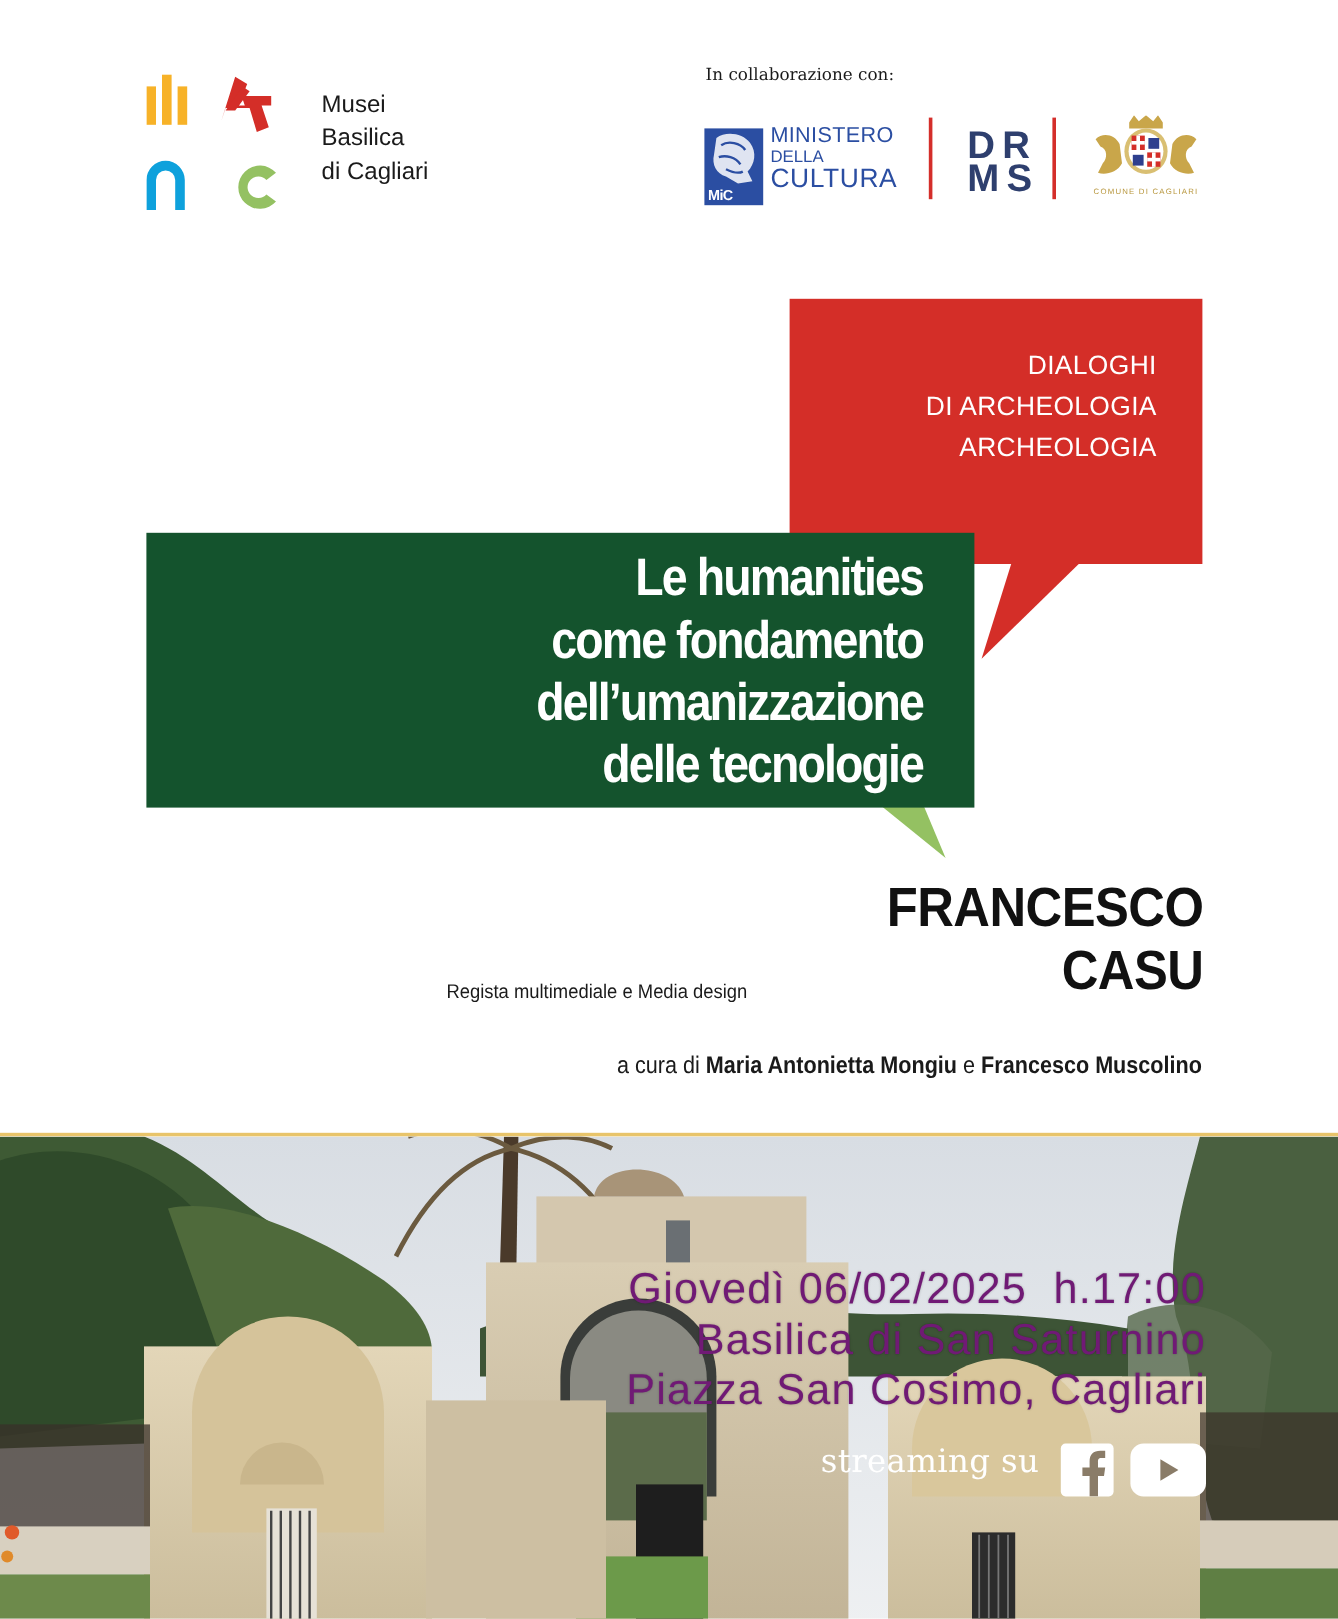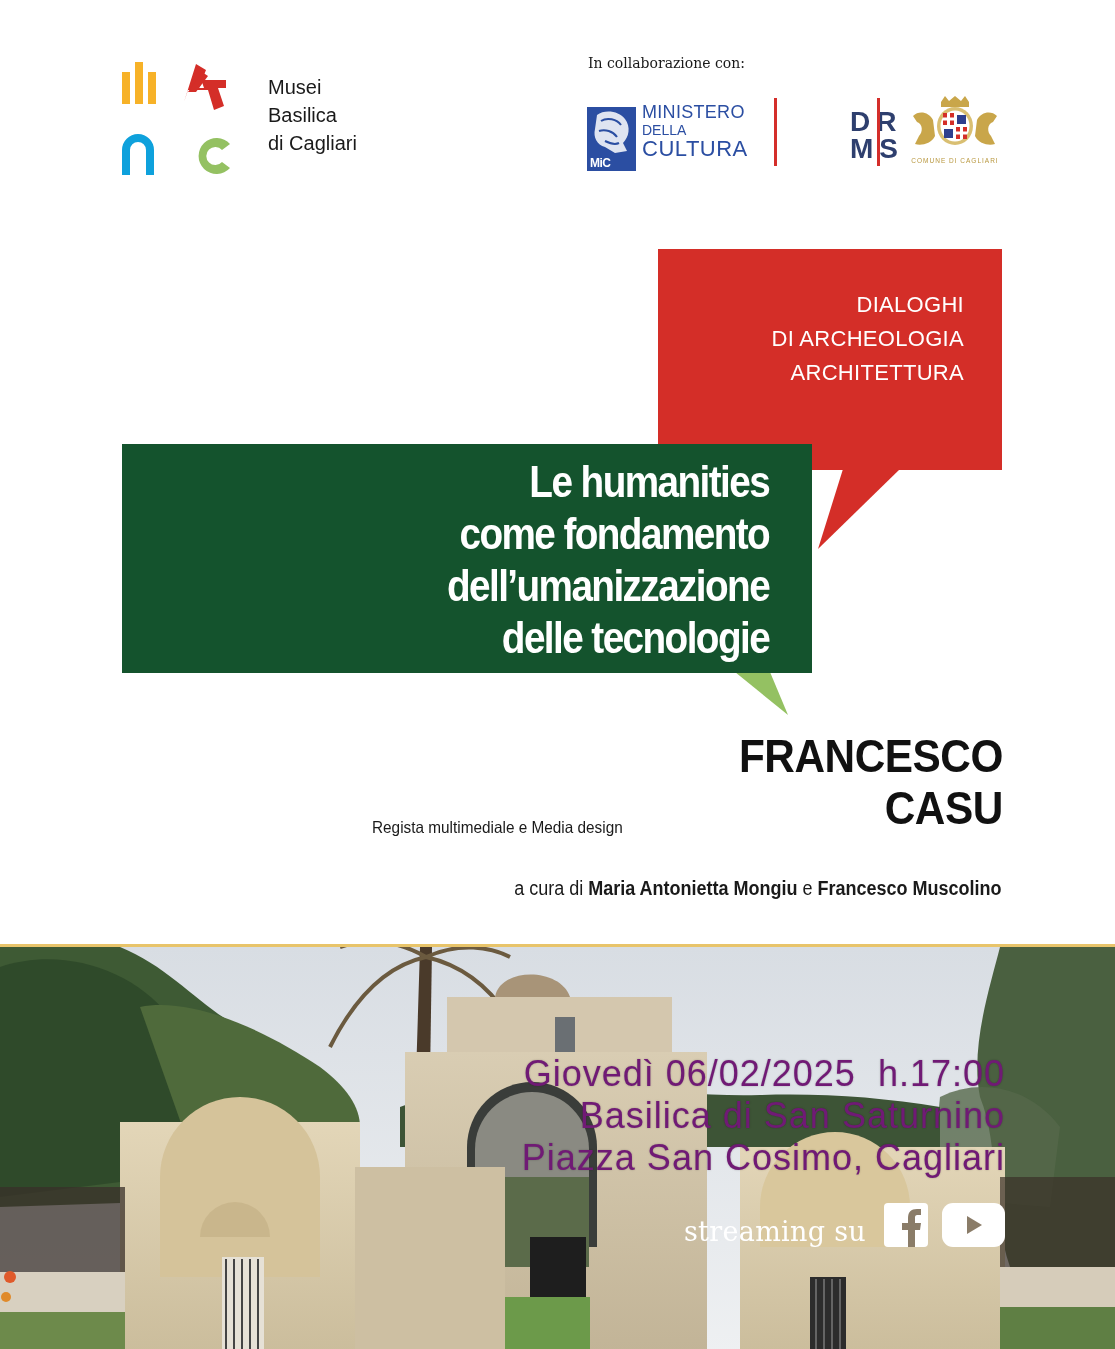--- a/index.html
+++ b/index.html
@@ -21,7 +21,7 @@
     .mic-words .w2 { font-size: 14px; display: block; margin-top: 2px; }
     .mic-words .w3 { font-size: 22px; display: block; margin-top: 1px; letter-spacing: 0.5px; }
     .divider { position: absolute; top: 98px; width: 3px; height: 68px; background: #d42e2a; }
-    .drms-logo { position: absolute; left: 850px; top: 108px; width: 48px; height: 56px; color: #2e3f6e; font-weight: bold; font-size: 28px; line-height: 27px; letter-spacing: 6px; }
+    .drms-logo { position: absolute; left: 806px; top: 108px; width: 48px; height: 56px; color: #2e3f6e; font-weight: bold; font-size: 32px; line-height: 27px; letter-spacing: 6px; }
     .cagliari-logo { position: absolute; left: 905px; top: 96px; width: 100px; height: 68px; }
     .cagliari-caption { position: absolute; left: 0; width: 100%; bottom: 0; text-align: center; font-size: 6.5px; letter-spacing: 1px; color: #b8973e; }
 

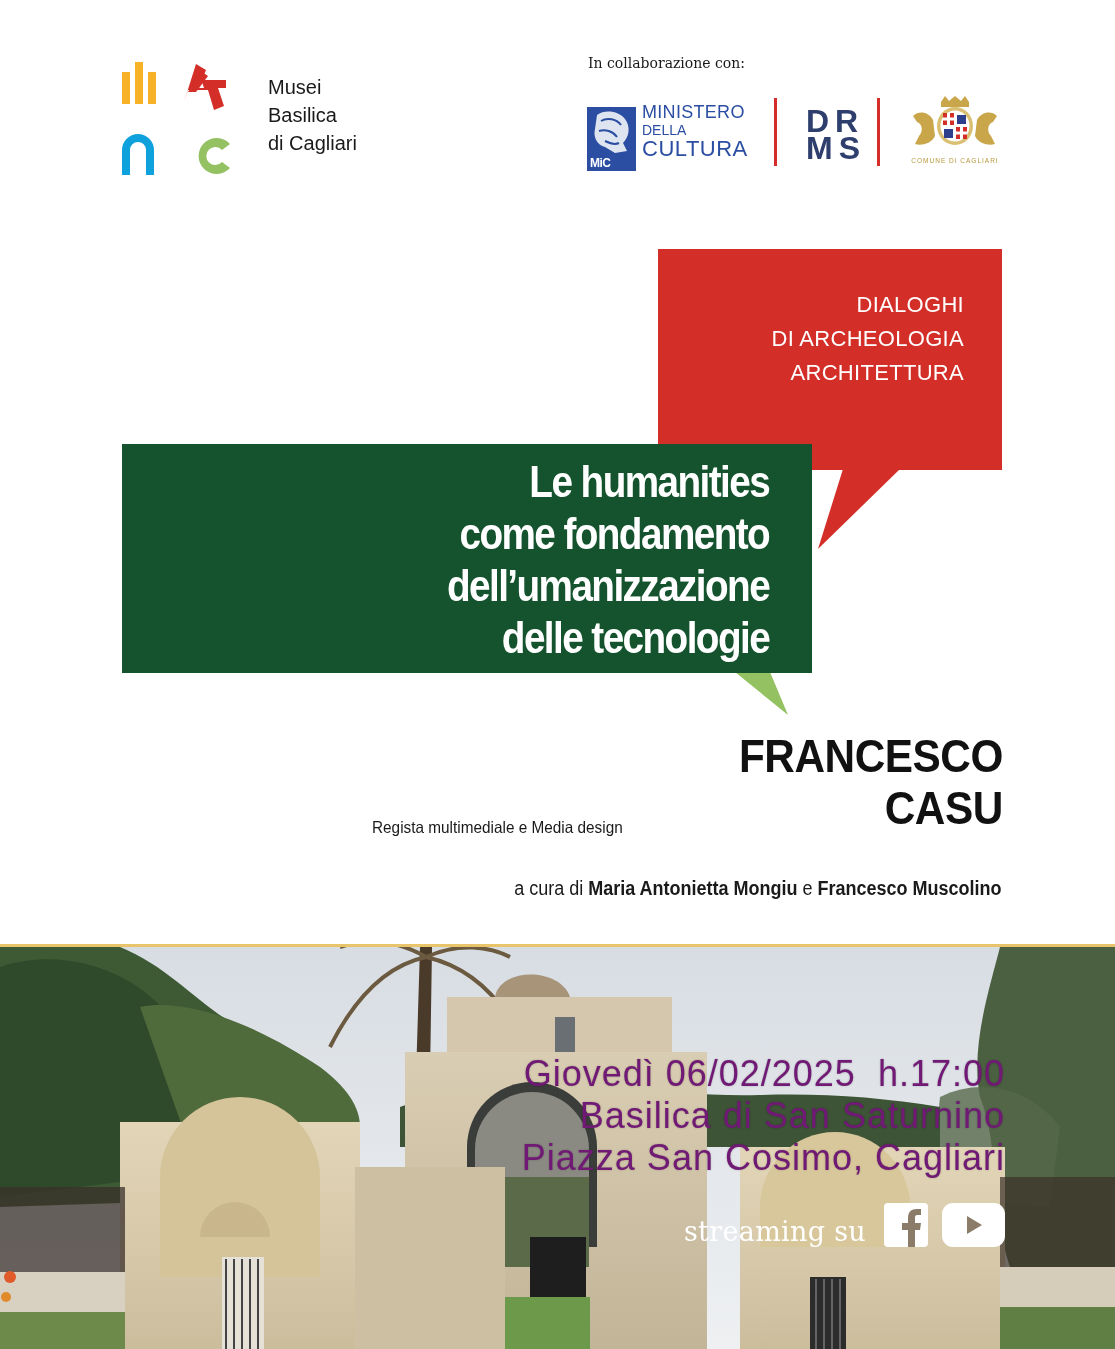--- a/index.html
+++ b/index.html
@@ -133,7 +133,7 @@
   <div class="red-text">
     <span>DIALOGHI</span>
     <span>DI ARCHEOLOGIA</span>
-    <span>ARCHITETTURA</span>
+    <span>ARCHEOLOGIA</span>
   </div>
 </div>
 

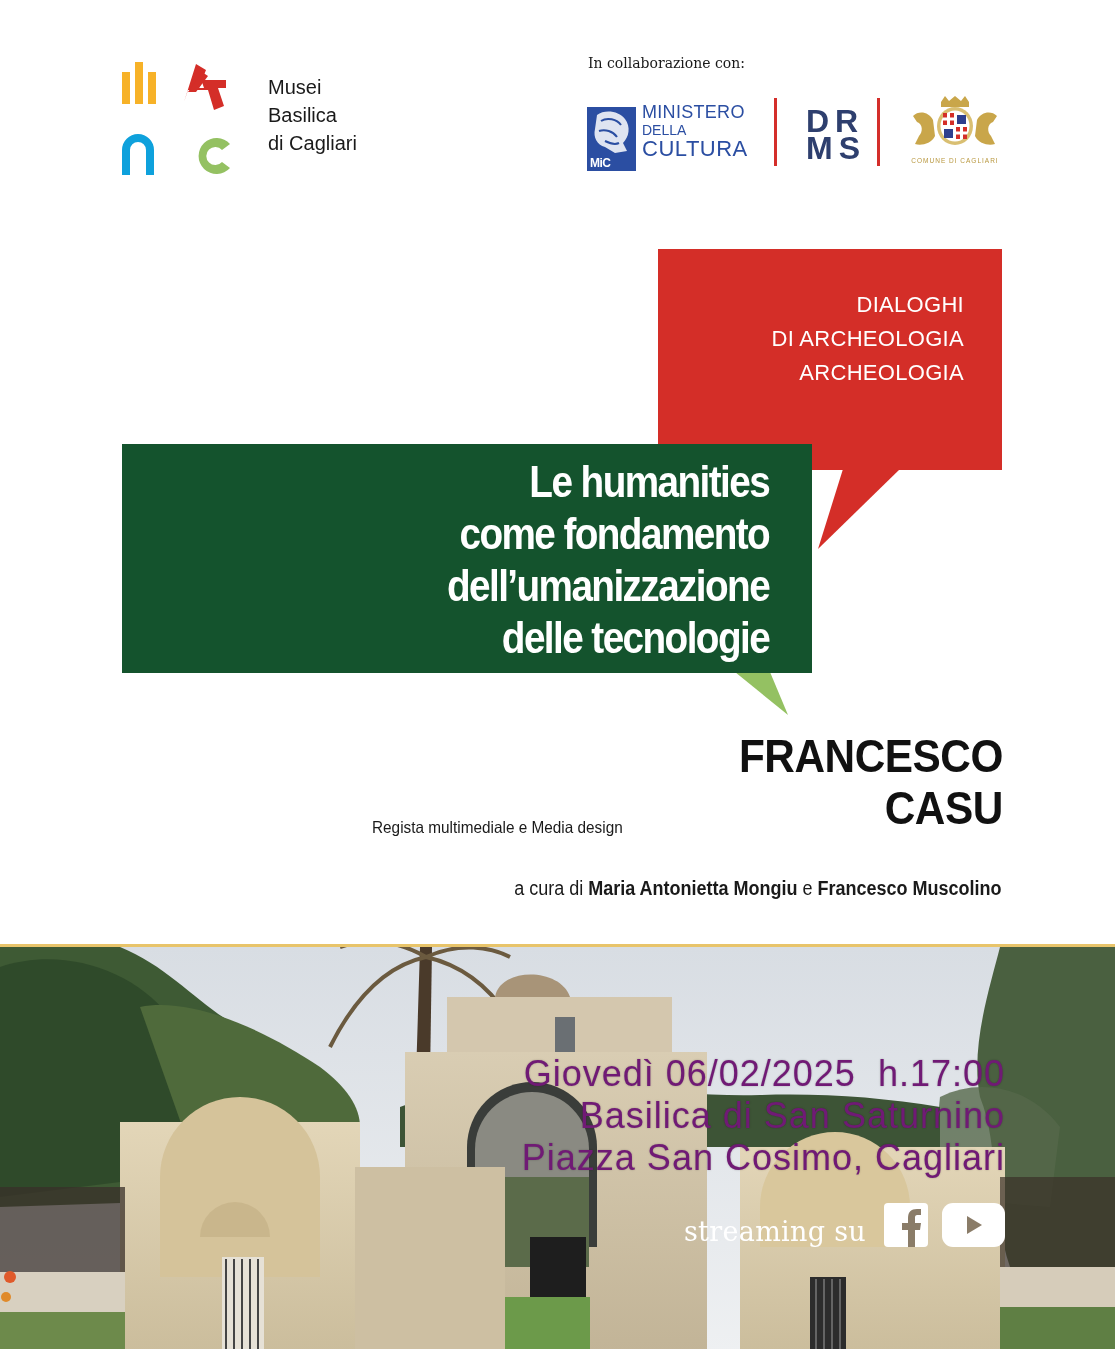--- a/index.html
+++ b/index.html
@@ -47,7 +47,7 @@
     .photo svg { position: absolute; left: 0; top: 0; }
     .event-info { position: absolute; right: 110px; top: 1053px; text-align: right; color: #701a75; font-size: 36px; line-height: 42px; letter-spacing: 1px; text-shadow: 0 0 2px rgba(0,0,0,0.25); white-space: nowrap; }
     .event-info span { display: block; }
-    .streaming { position: absolute; right: 110px; top: 1203px; display: flex; align-items: flex-end; gap: 14px; }
+    .streaming { position: absolute; right: 110px; top: 1203px; display: flex; align-items: flex-start; gap: 14px; }
     .streaming-label { font-family: "DejaVu Serif", "Liberation Serif", serif; color: #fff; font-size: 27px; letter-spacing: 0.3px; margin-right: 4px; }
     .fb-icon { width: 44px; height: 44px; background: #fff; border-radius: 4px; position: relative; }
     .yt-icon { width: 63px; height: 44px; background: #fff; border-radius: 11px; position: relative; }

